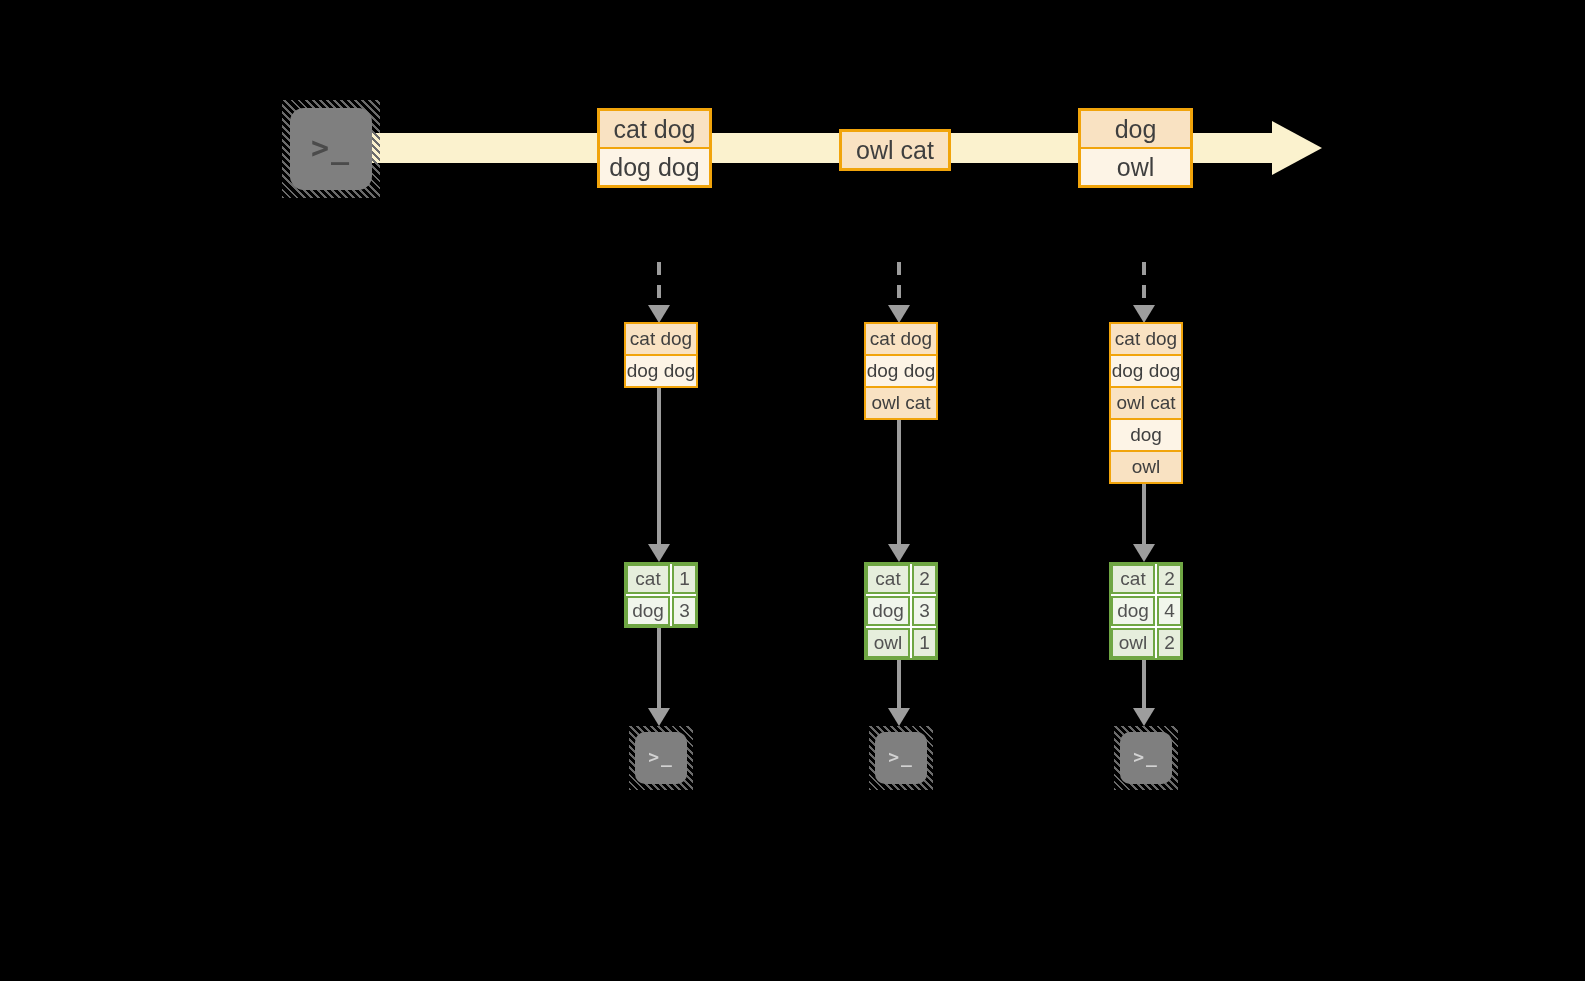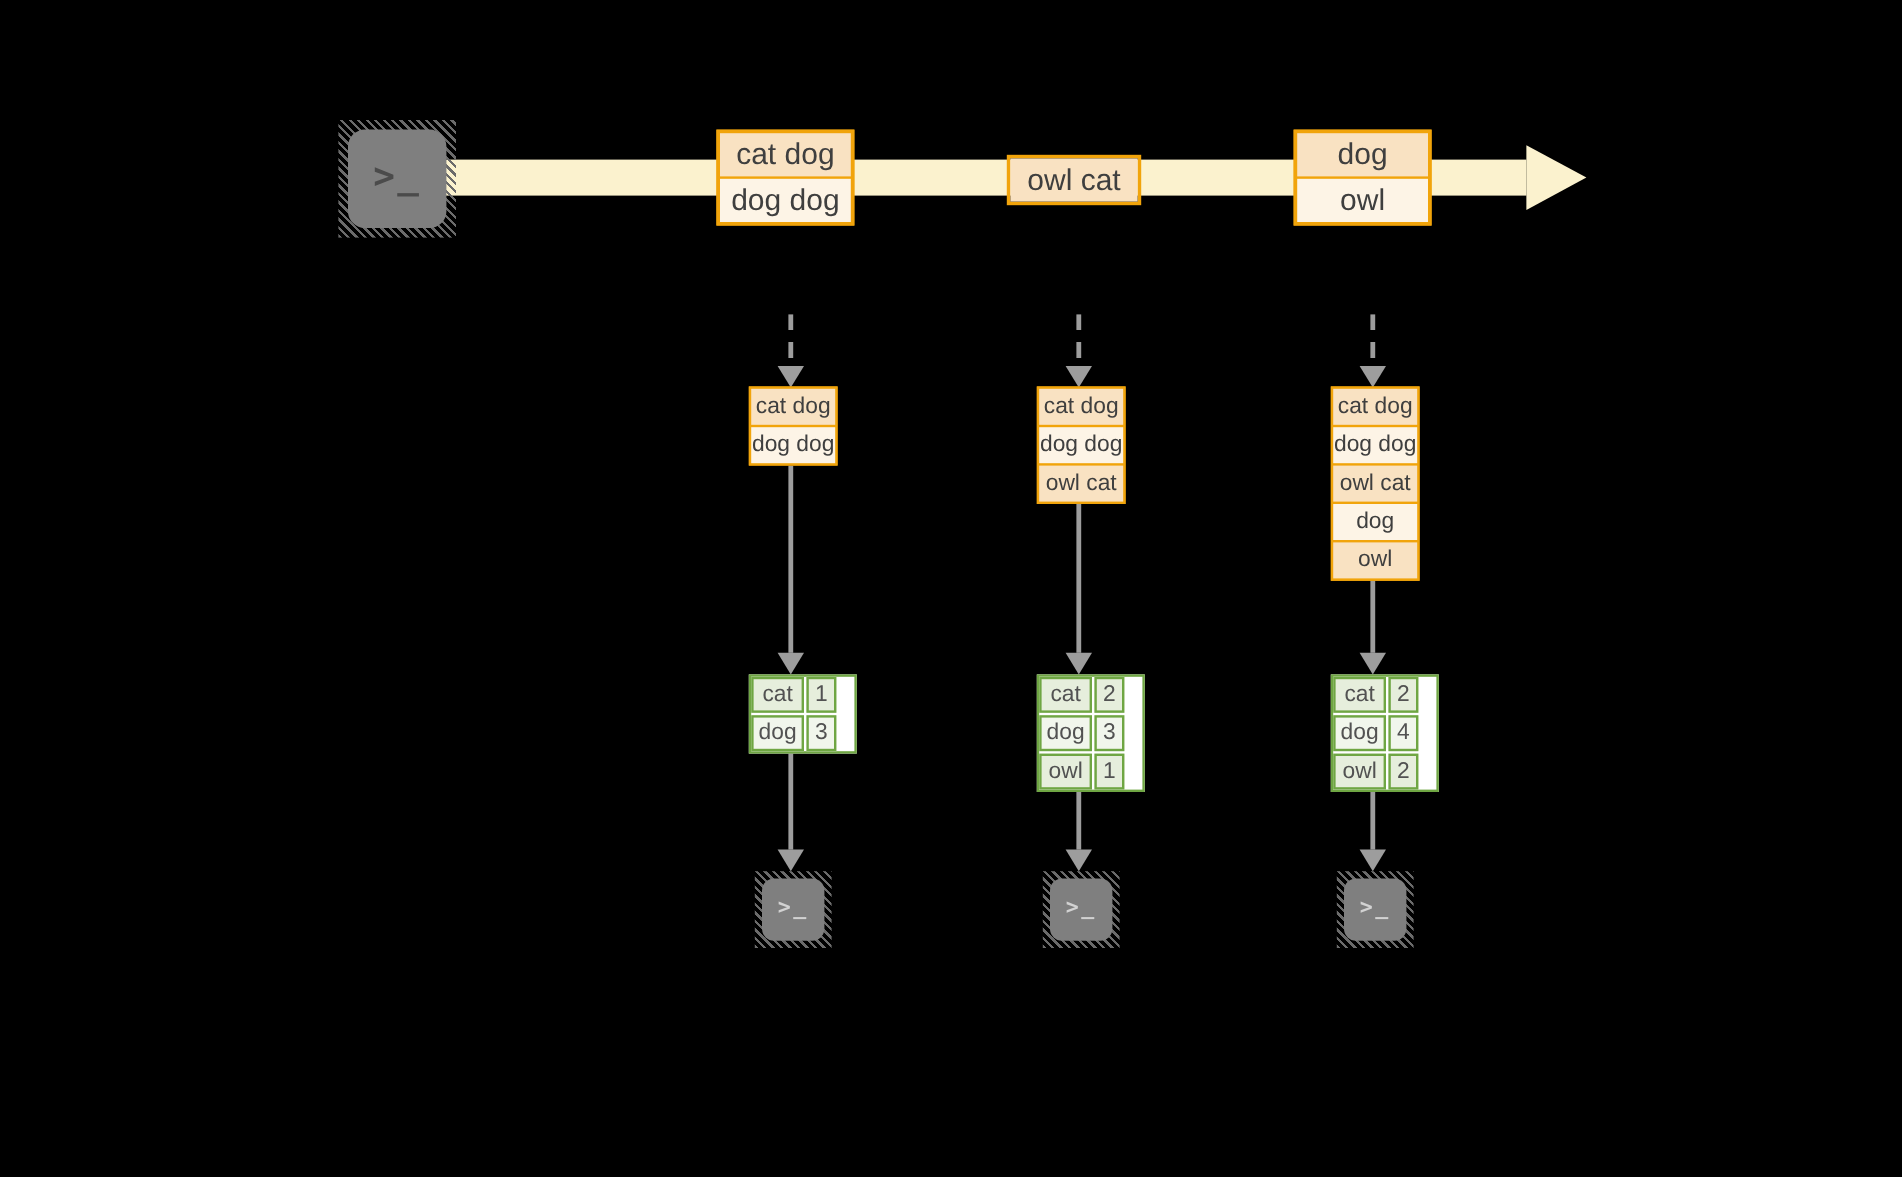--- a/index.html
+++ b/index.html
@@ -43,7 +43,7 @@
 
   
   .ctable{
-    position:absolute;top:562px;width:90px;
+    position:absolute;top:562px;width:74px;
     border:2px solid #6FA643;background:#ffffff;
     display:grid;grid-template-columns:44px 25px;gap:2px;
     z-index:4;box-sizing:border-box;text-align:right;

